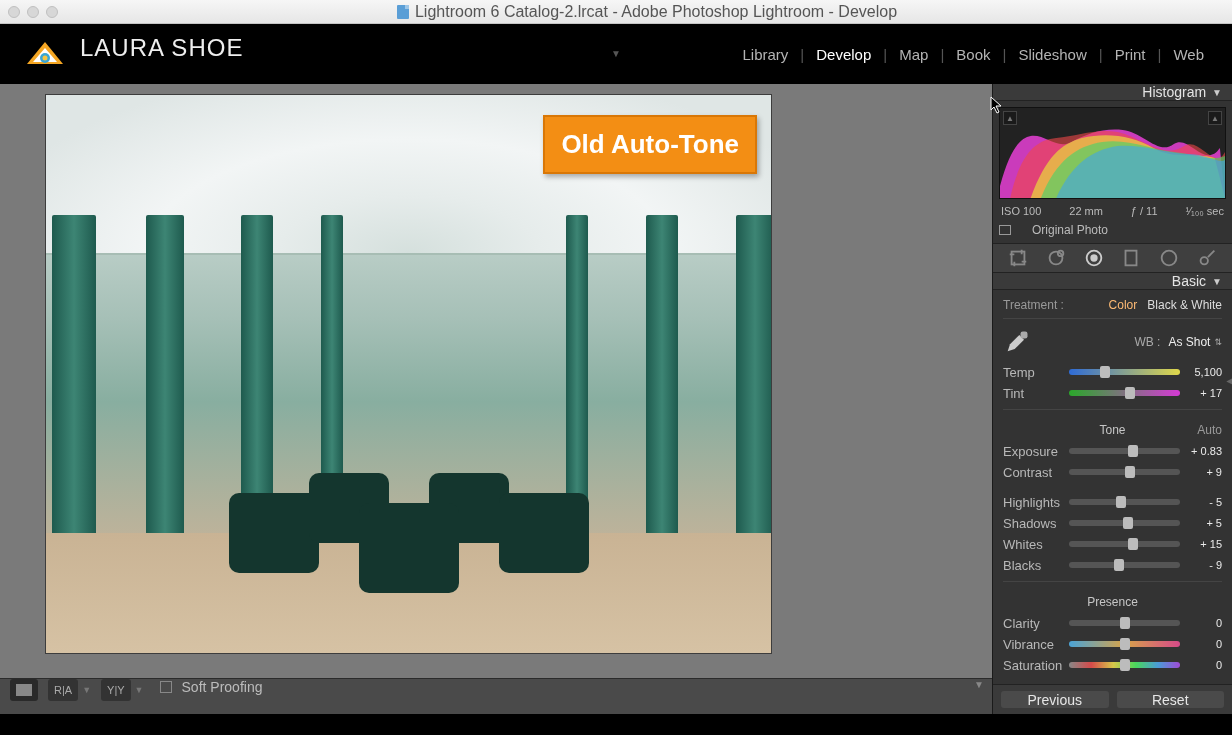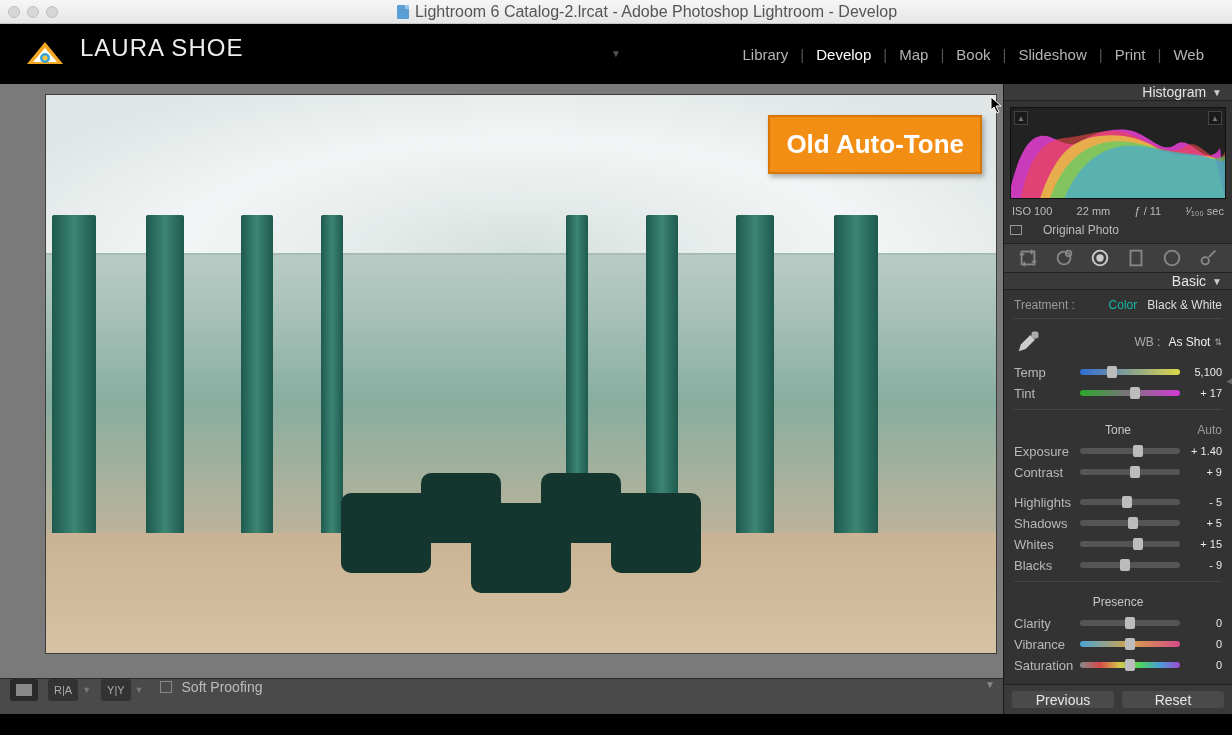--- a/index.html
+++ b/index.html
@@ -31,7 +31,7 @@
 .workspace { display: flex; height: 630px; }
 .canvas-area { flex: 1; background: #7a7a7a; position: relative; display:flex; flex-direction:column; }
 .canvas-inner { flex:1; background: #7a7a7a; padding: 10px 6px 6px 45px; position:relative; }
-.photo { width: 952px; height: 560px; background: linear-gradient(180deg,#d8e4e4 0%,#c7d6d2 18%,#b9cdc6 28%,#a6c0b7 40%,#88aea0 55%,#cbb499 85%,#d0b89b 100%); position: relative; overflow:hidden; border:1px solid #3d3d3d; }
+.photo { width: 727px; height: 560px; background: linear-gradient(180deg,#d8e4e4 0%,#c7d6d2 18%,#b9cdc6 28%,#a6c0b7 40%,#88aea0 55%,#cbb499 85%,#d0b89b 100%); position: relative; overflow:hidden; border:1px solid #3d3d3d; }
 
 .ceiling { position:absolute; top:0; left:0; right:0; height:160px; background: radial-gradient(ellipse 60% 120% at 50% 100%, #d5e0dd 0%, #e6eceb 30%, #f2f5f5 60%, #dfe6e5 100%); border-bottom:2px solid #a7bdb4; }
 .cols { position:absolute; top:120px; bottom:90px; left:0; right:0; }

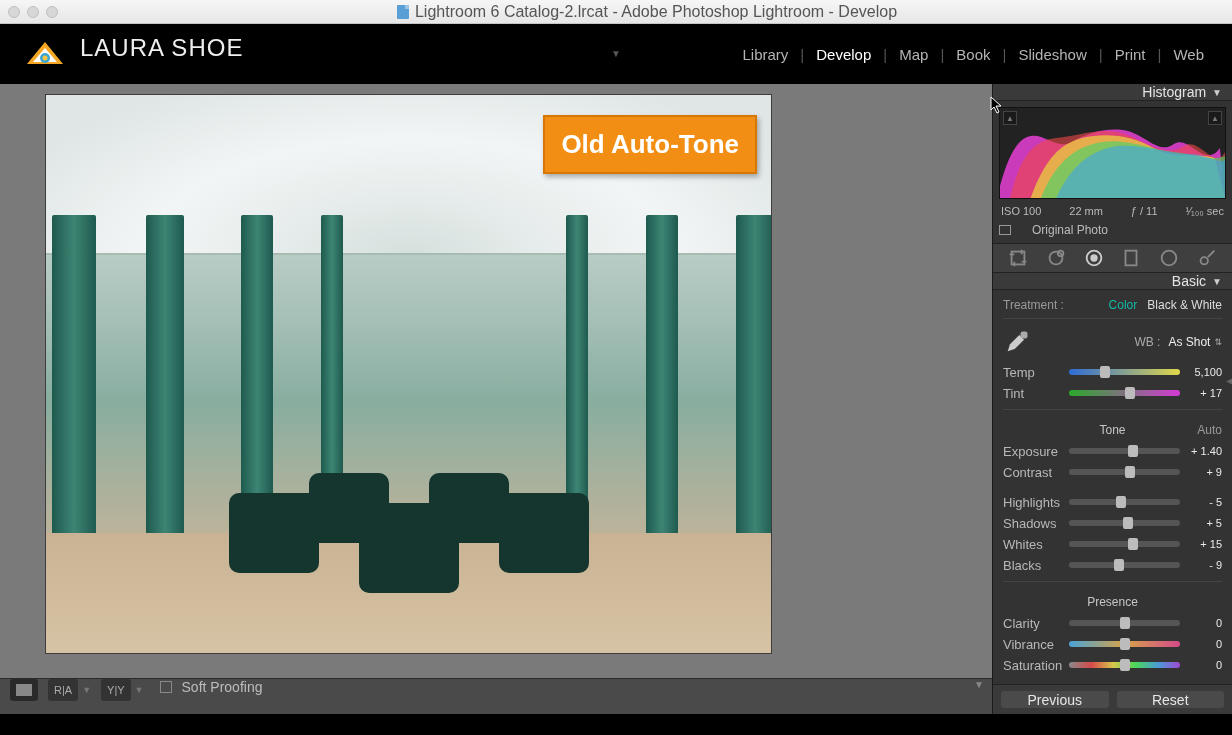--- a/index.html
+++ b/index.html
@@ -69,7 +69,7 @@
 .treat-row { display:flex; align-items:center; font-size:12px; gap:10px; padding:2px 0 6px 0; border-bottom:1px solid #444; }
 .treat-row .label { color:#999; flex:1; }
 .treat-row .opt { color:#ddd; cursor:pointer; }
-.treat-row .opt.active { color:#14b8a6; }
+.treat-row .opt.active { color:#fdba74; }
 .wb-row { display:flex; align-items:center; padding:6px 0 4px 0; gap:8px; }
 .eyedrop { width:28px; height:28px; }
 .wb-row .lbl { flex:1; text-align:right; color:#aaa; font-size:12px; }

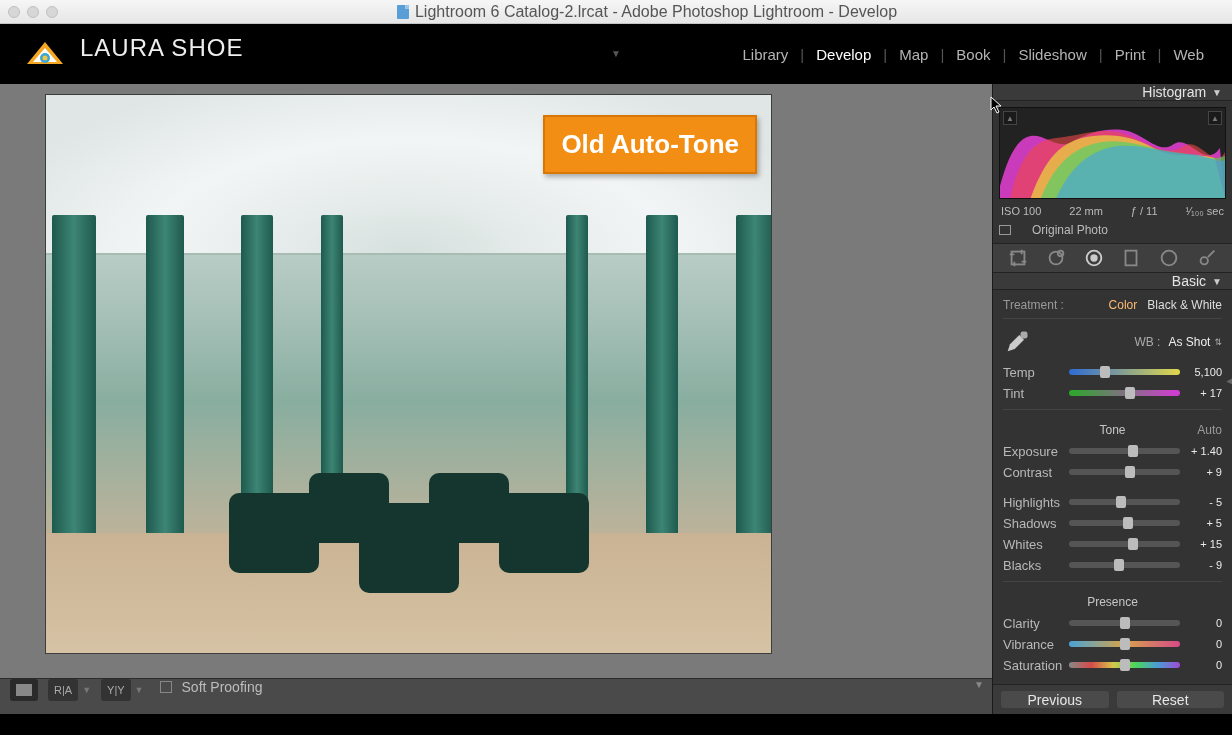--- a/index.html
+++ b/index.html
@@ -317,7 +317,7 @@
             <div class="sl-track track-gray">
               <div class="sl-knob" style="left: 58%;"></div>
             </div>
-            <span class="sl-val">+ 1.40</span>
+            <span class="sl-val">+ 0.83</span>
           </div>
         <div class="slider-row">
             <span class="sl-label">Contrast</span>

